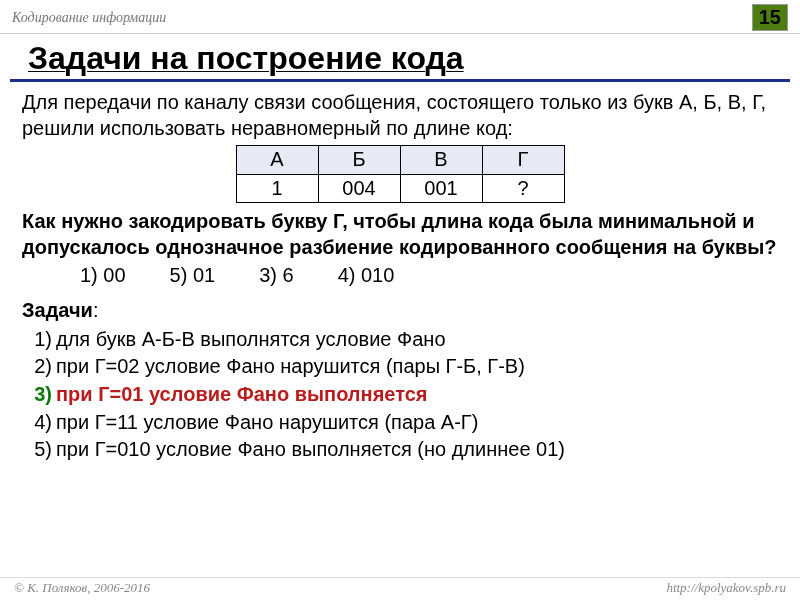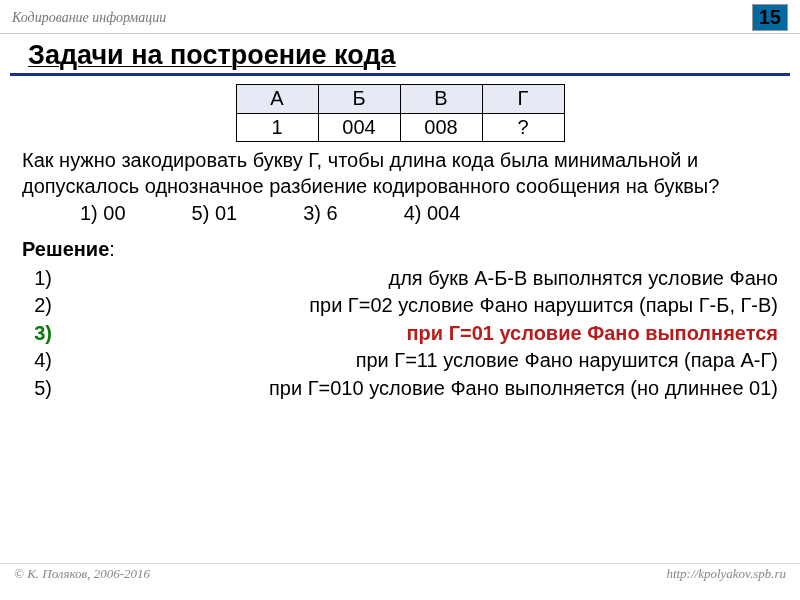--- a/index.html
+++ b/index.html
@@ -28,7 +28,7 @@
   .page-num {
     font-weight: bold;
     font-size: 20px;
-    background: #0369a1;
+    background: #4d7c0f;
     border: 1px solid #999;
     padding: 1px 6px;
     color: #000;

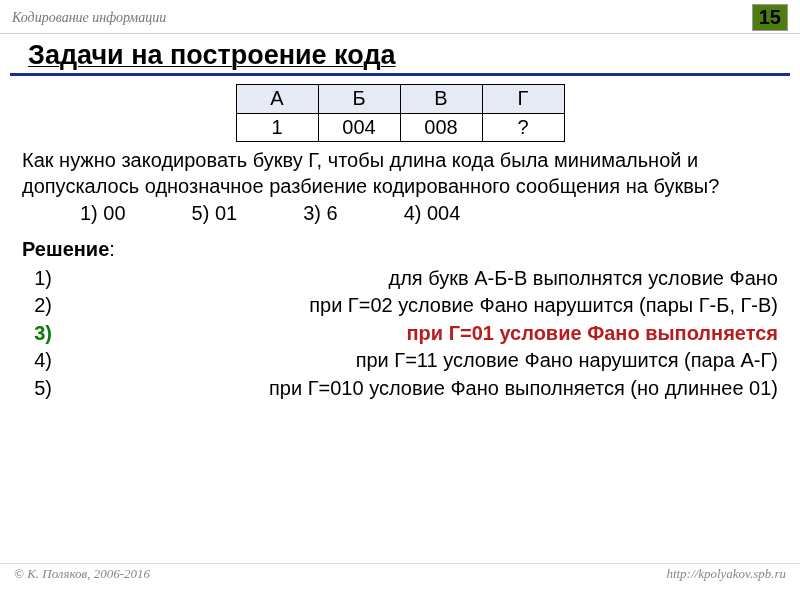--- a/index.html
+++ b/index.html
@@ -34,7 +34,7 @@
     color: #000;
   }
   .title {
-    font-size: 27px;
+    font-size: 32px;
     font-weight: bold;
     padding: 6px 18px 2px 18px;
     border-bottom: 3px solid #1a2f8a;

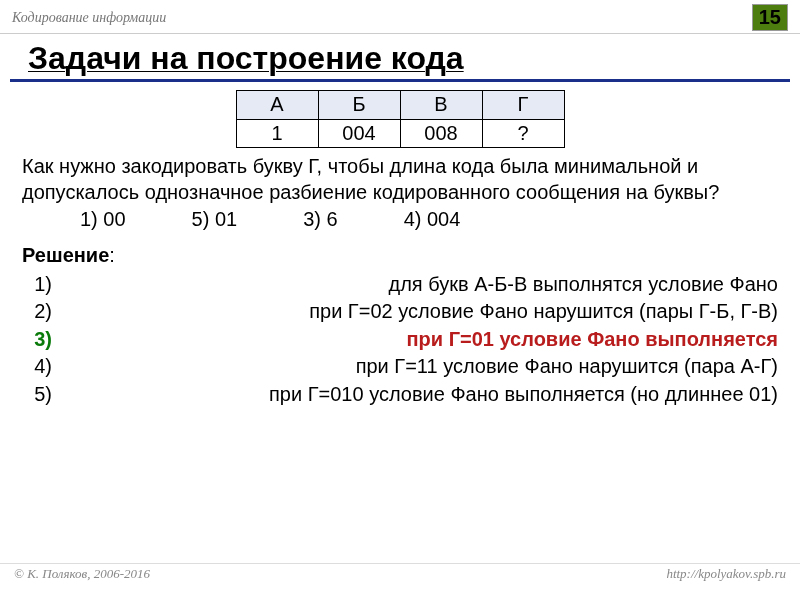--- a/index.html
+++ b/index.html
@@ -114,6 +114,7 @@
 <h1 class="title">Задачи на построение кода</h1>
 
 <div class="content">
+  <div class="problem-intro">Для передачи по каналу связи сообщения, состоящего только из букв А, Б, В, Г, решили использовать неравномерный по длине код:</div>
 
   <table class="code-table">
     <tbody>

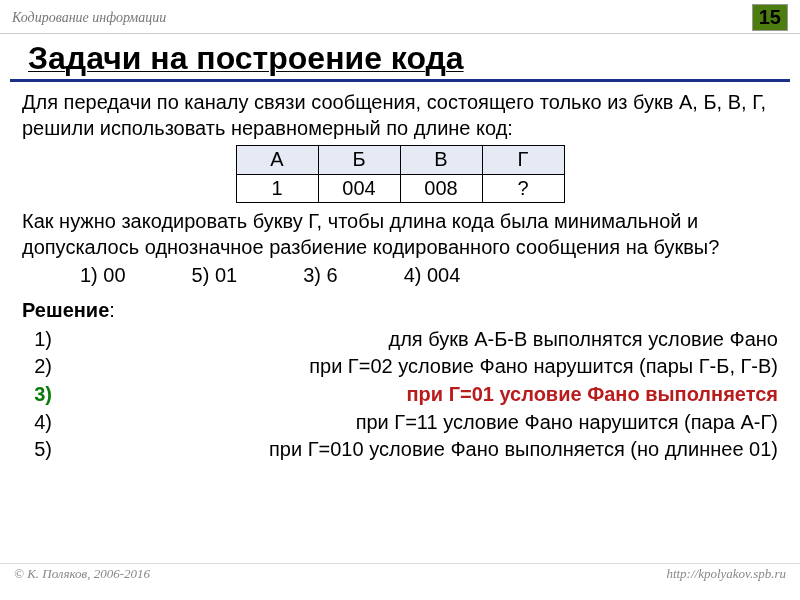--- a/index.html
+++ b/index.html
@@ -127,7 +127,7 @@
     <tr>
       <td>1</td>
       <td>004</td>
-      <td>008</td>
+      <td>001</td>
       <td>?</td>
     </tr>
   </tbody>

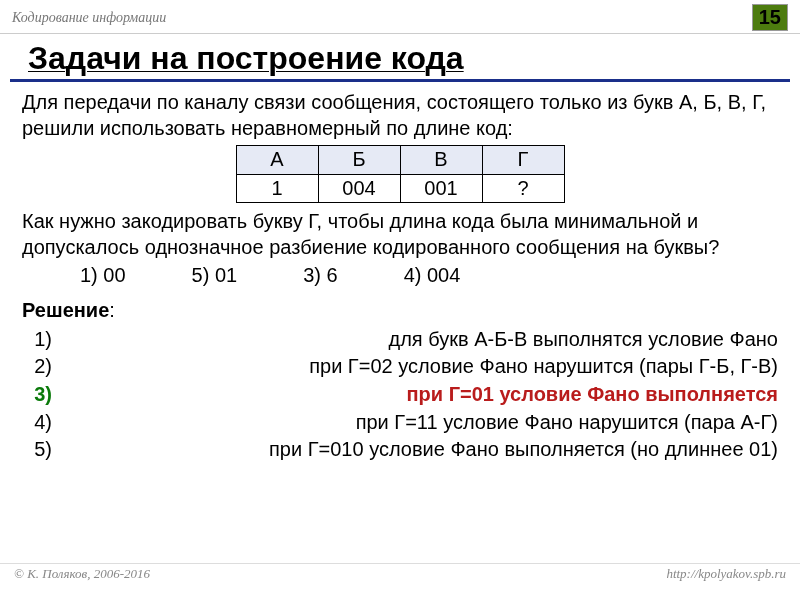--- a/index.html
+++ b/index.html
@@ -60,7 +60,7 @@
     background: #e6eaf5;
     font-weight: normal;
   }
-  .problem-q { margin-top: 0; }
+  .problem-q { margin-top: 0; font-weight: bold; }
   .options {
     display: flex;
     padding: 2px 0 10px 58px;

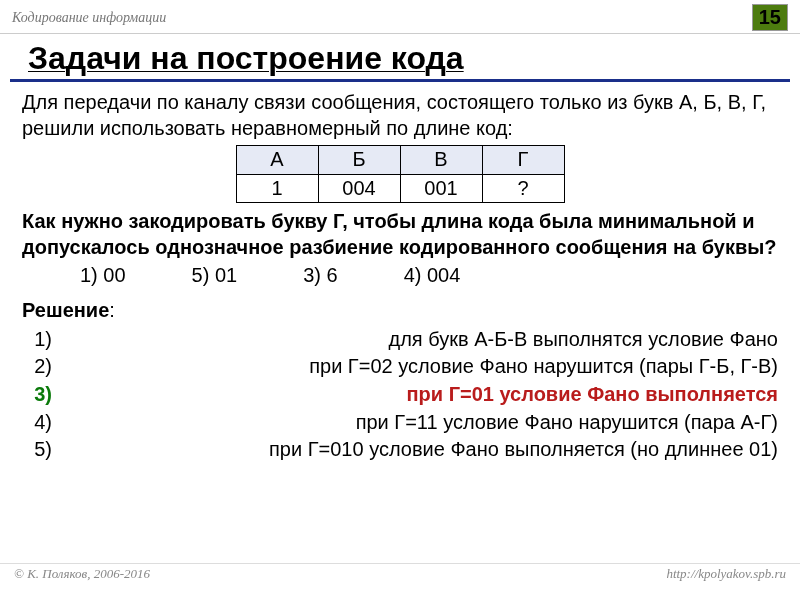--- a/index.html
+++ b/index.html
@@ -64,7 +64,7 @@
   .options {
     display: flex;
     padding: 2px 0 10px 58px;
-    gap: 66px;
+    gap: 44px;
   }
   .solution-label { font-weight: bold; margin-top: 2px; }
   .sol-list {

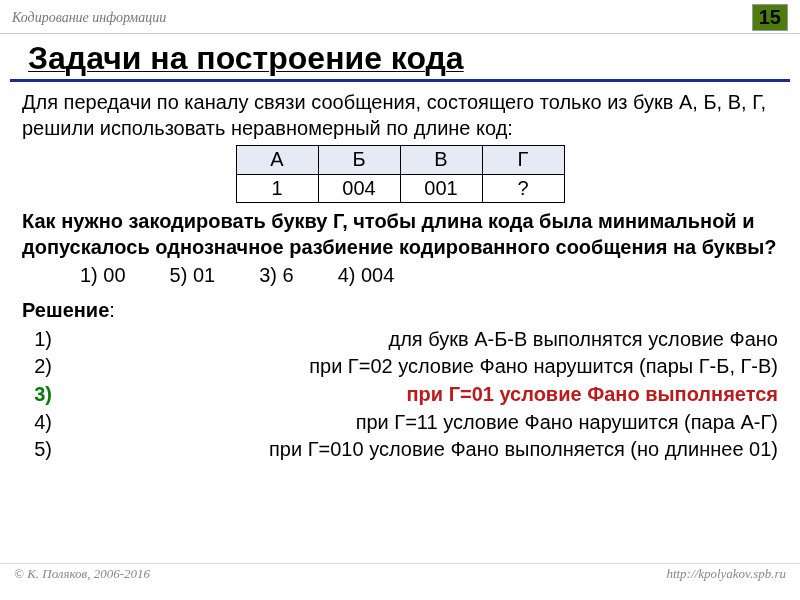--- a/index.html
+++ b/index.html
@@ -139,7 +139,7 @@
     <span>1) 00</span>
     <span>5) 01</span>
     <span>3) 6</span>
-    <span>4) 004</span>
+    <span>4) 010</span>
   </div>
 
   <div>

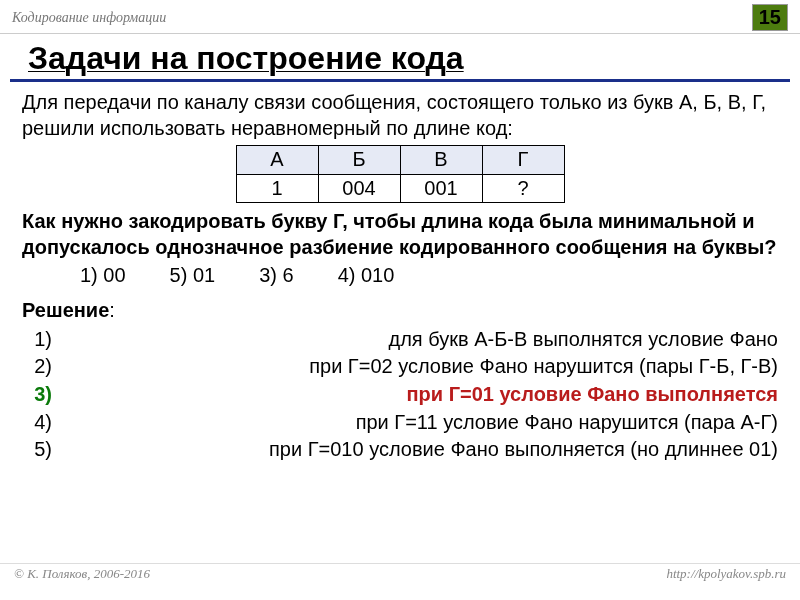--- a/index.html
+++ b/index.html
@@ -143,7 +143,7 @@
   </div>
 
   <div>
-    <span class="solution-label">Решение</span><span>:</span>
+    <span class="solution-label">Задачи</span><span>:</span>
     <ol class="sol-list">
       <li>для букв А-Б-В выполнятся условие Фано</li>
       <li>при Г=02 условие Фано нарушится (пары Г-Б,  Г-В)</li>

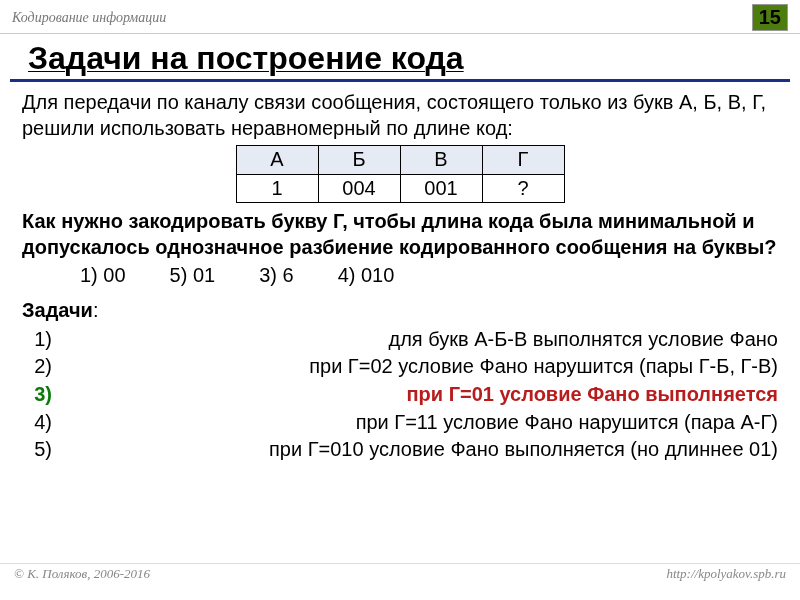--- a/index.html
+++ b/index.html
@@ -77,7 +77,6 @@
     counter-increment: sol;
     padding: 1px 0 1px 30px;
     position: relative;
-    text-align: right;
   }
   .sol-list li::before {
     content: counter(sol) ")";

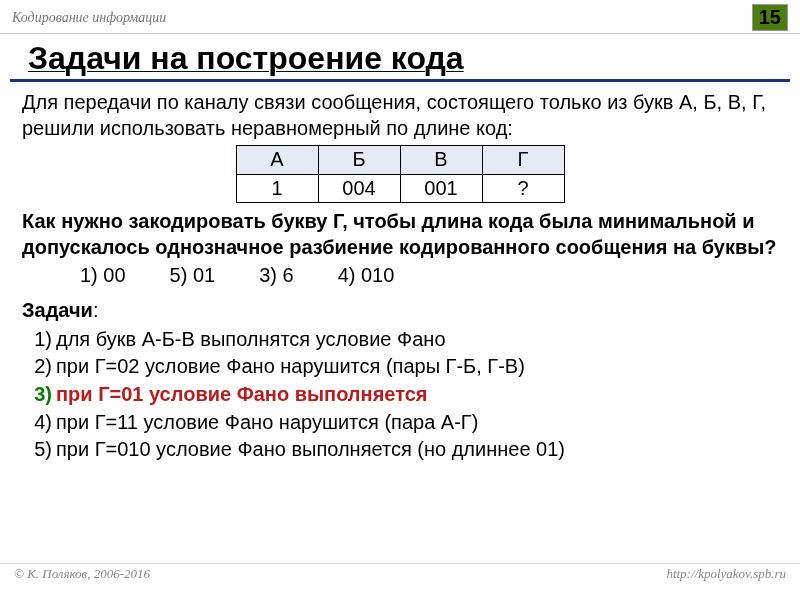--- a/index.html
+++ b/index.html
@@ -89,7 +89,7 @@
   .sol-list li.correct::before { color: #0a7a0a; font-weight: bold; }
   .footer {
     position: absolute;
-    bottom: 18px;
+    bottom: 4px;
     left: 0; right: 0;
     display: flex;
     justify-content: space-between;

